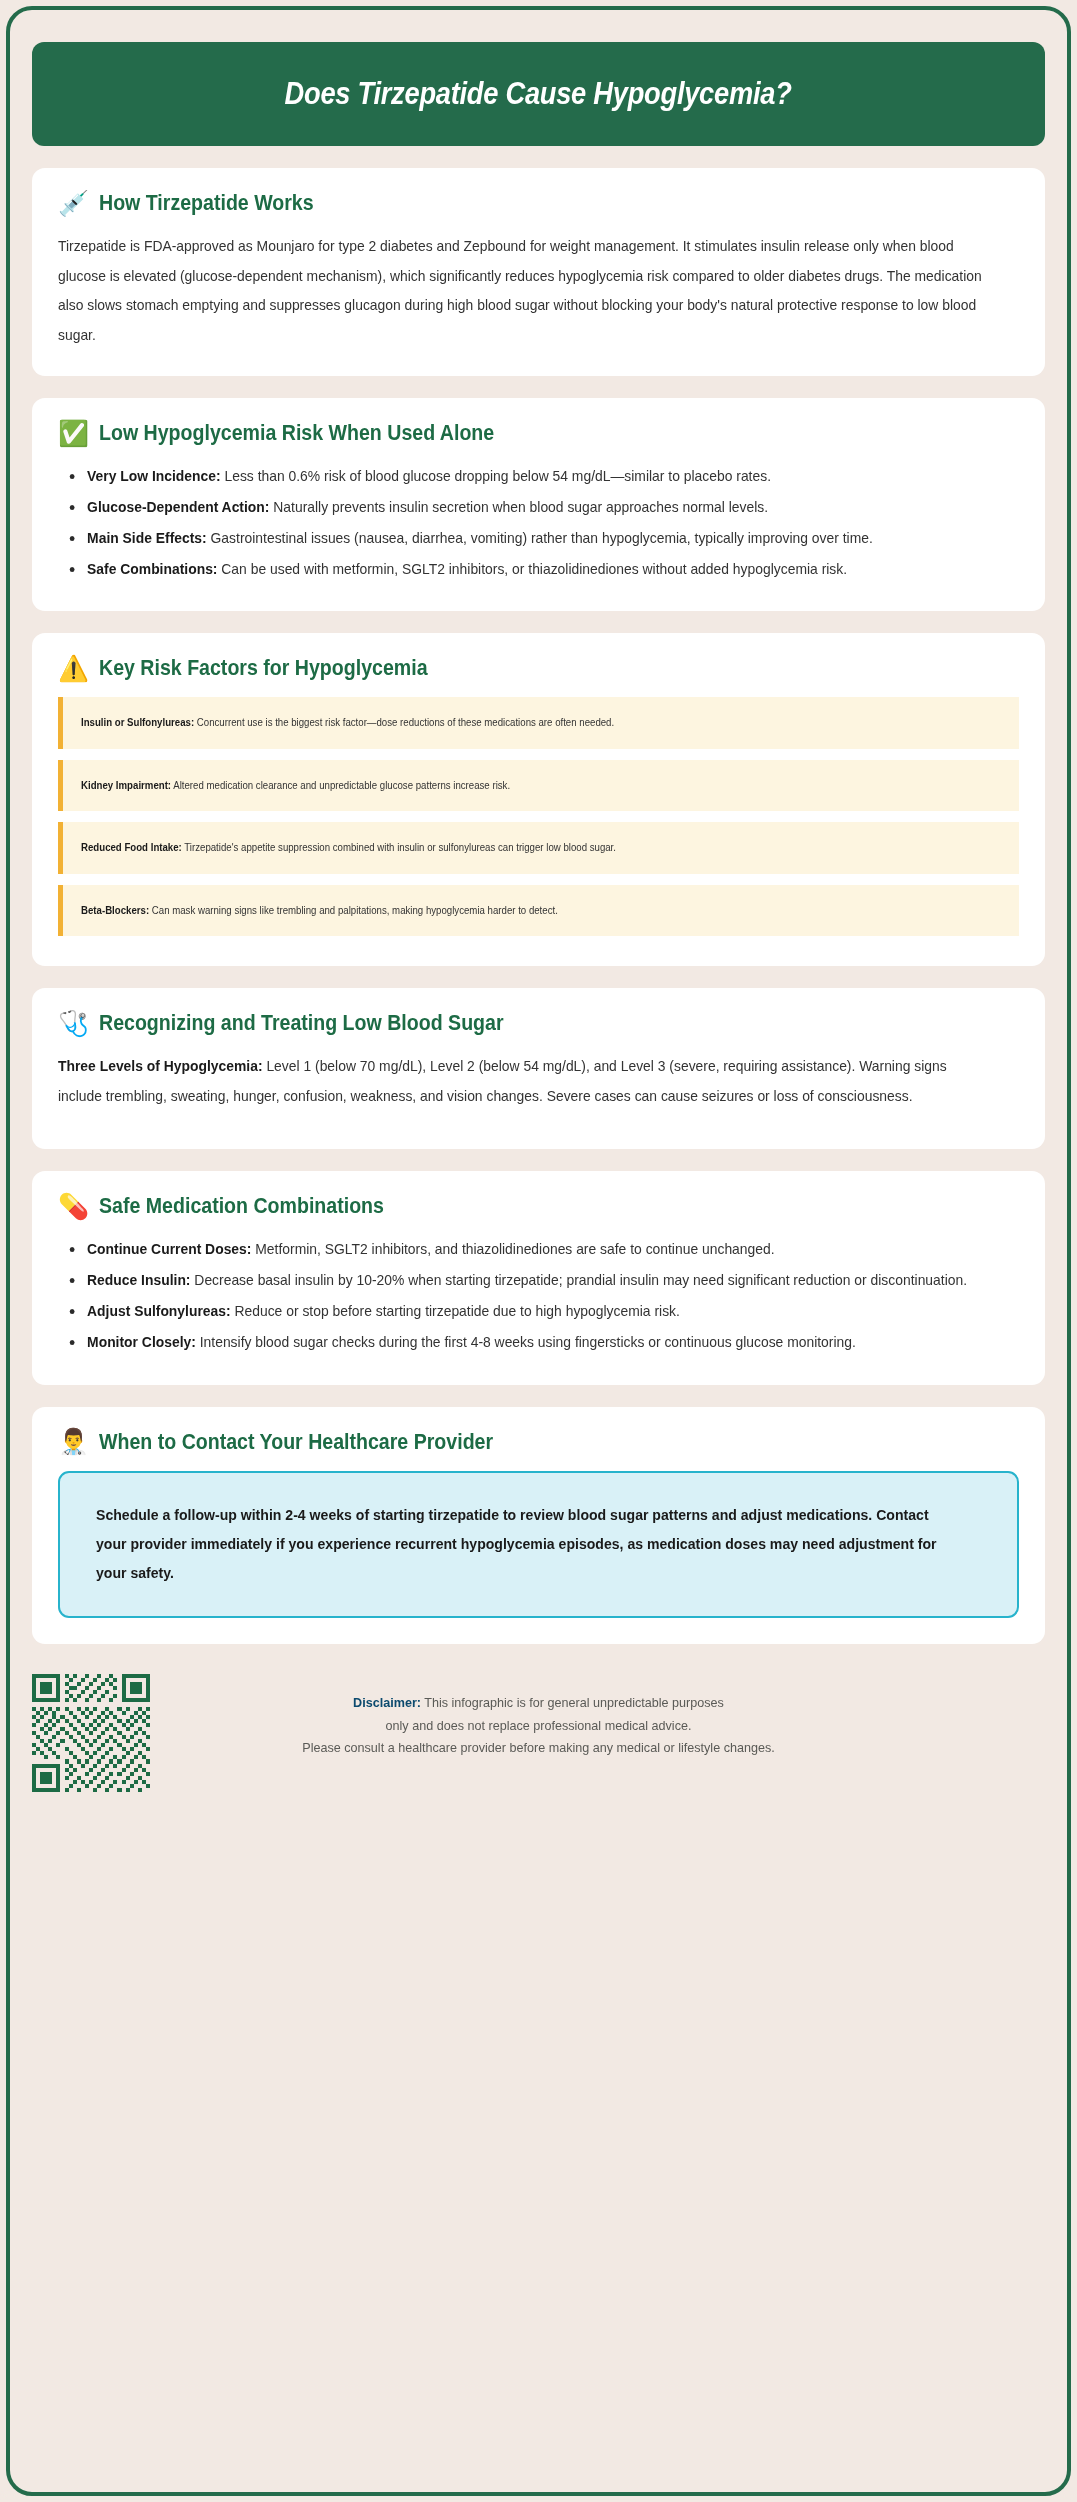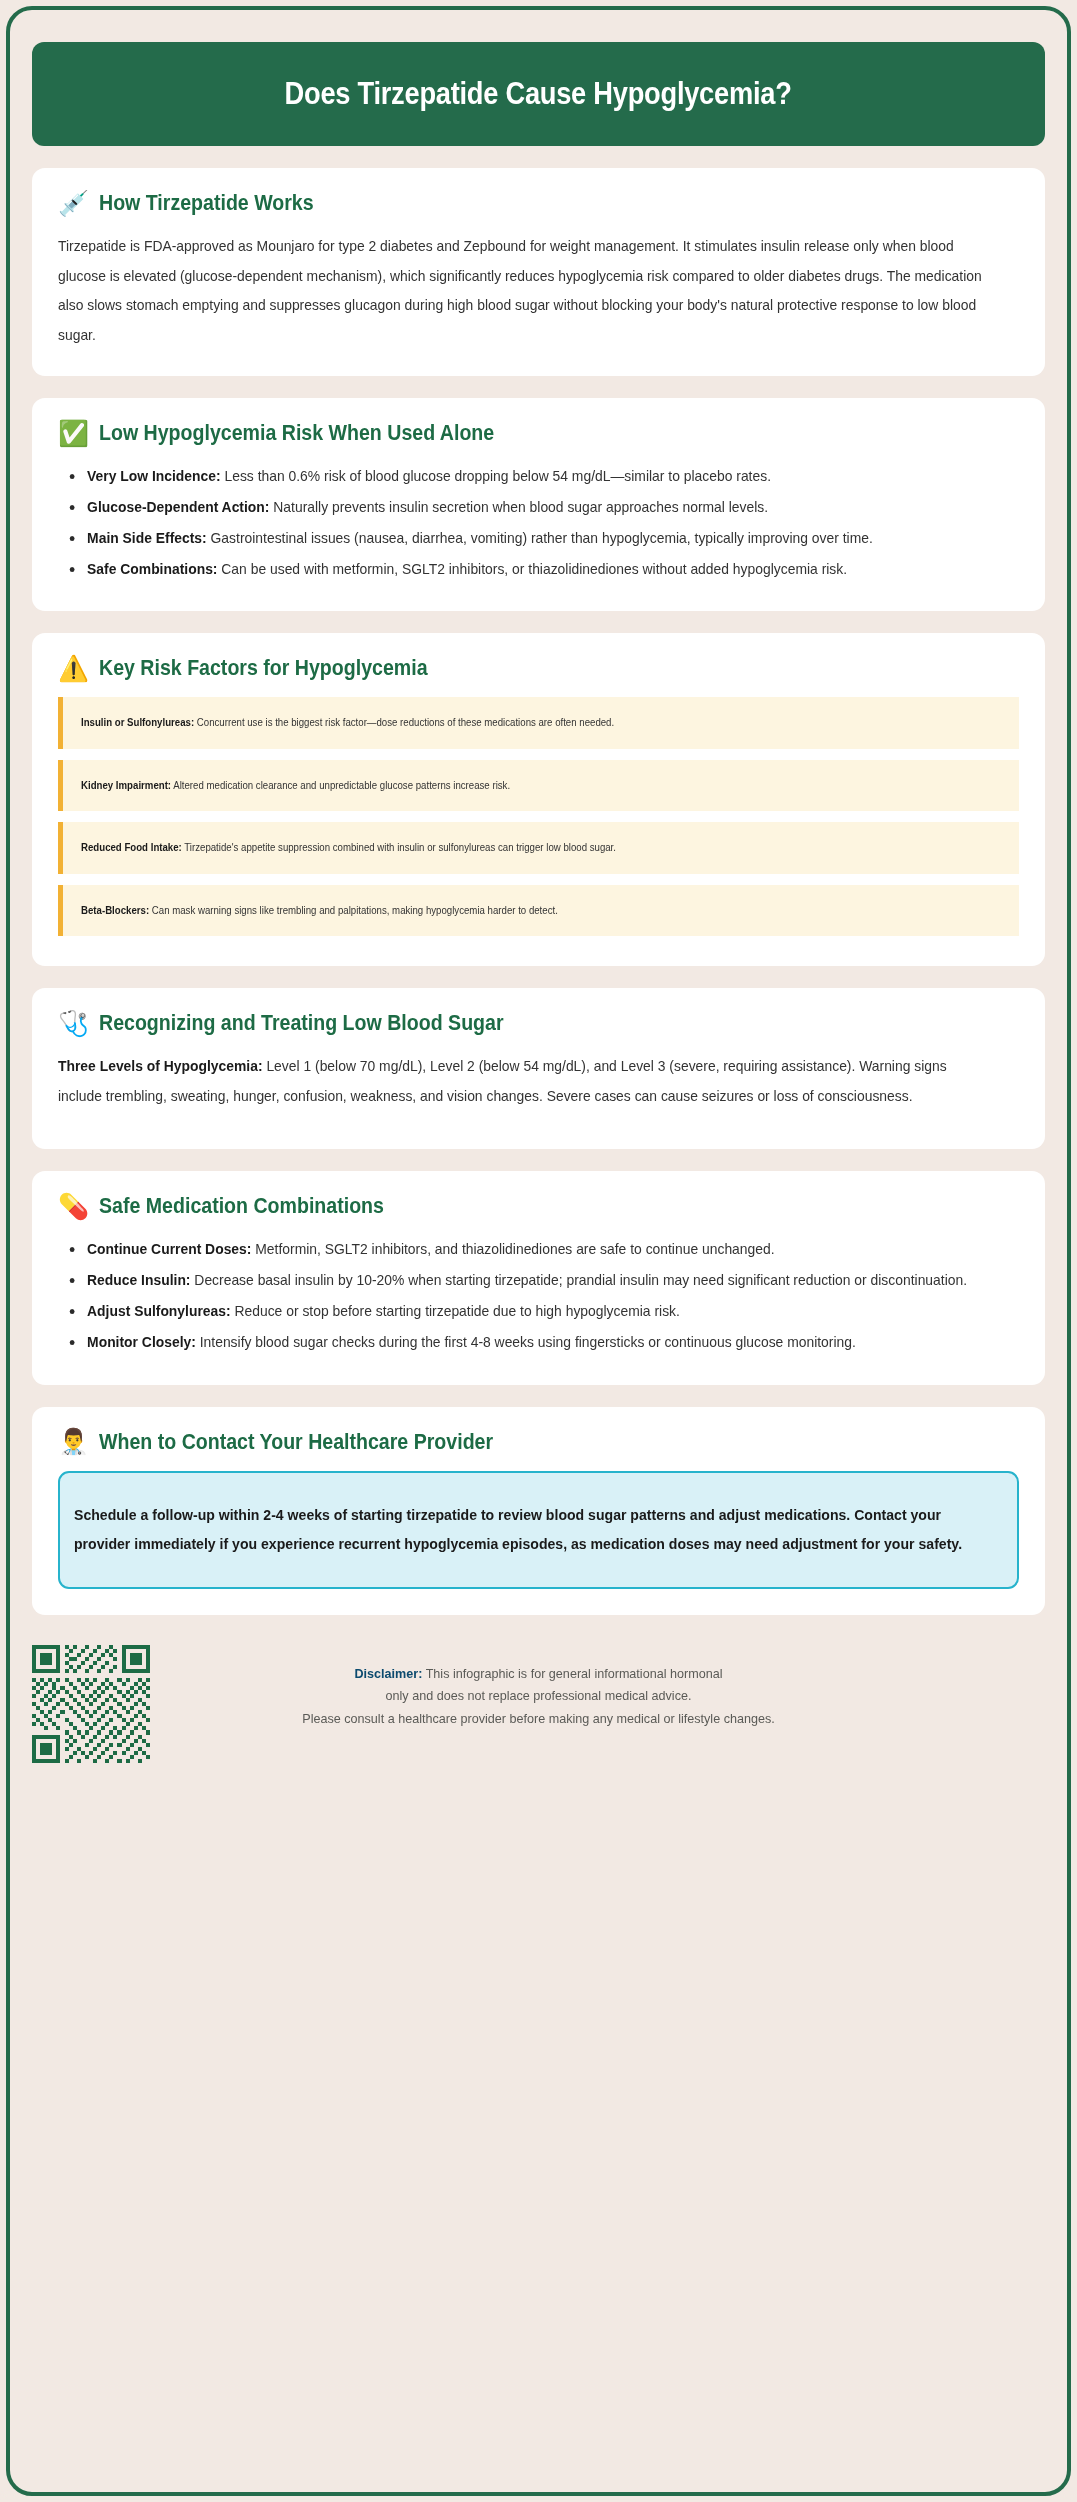--- a/index.html
+++ b/index.html
@@ -32,6 +32,7 @@
     align-items: center;
     justify-content: center;
     margin: 16px 0 22px 0;
+    font-style: italic;
   }
   .header-title {
     color: #ffffff;

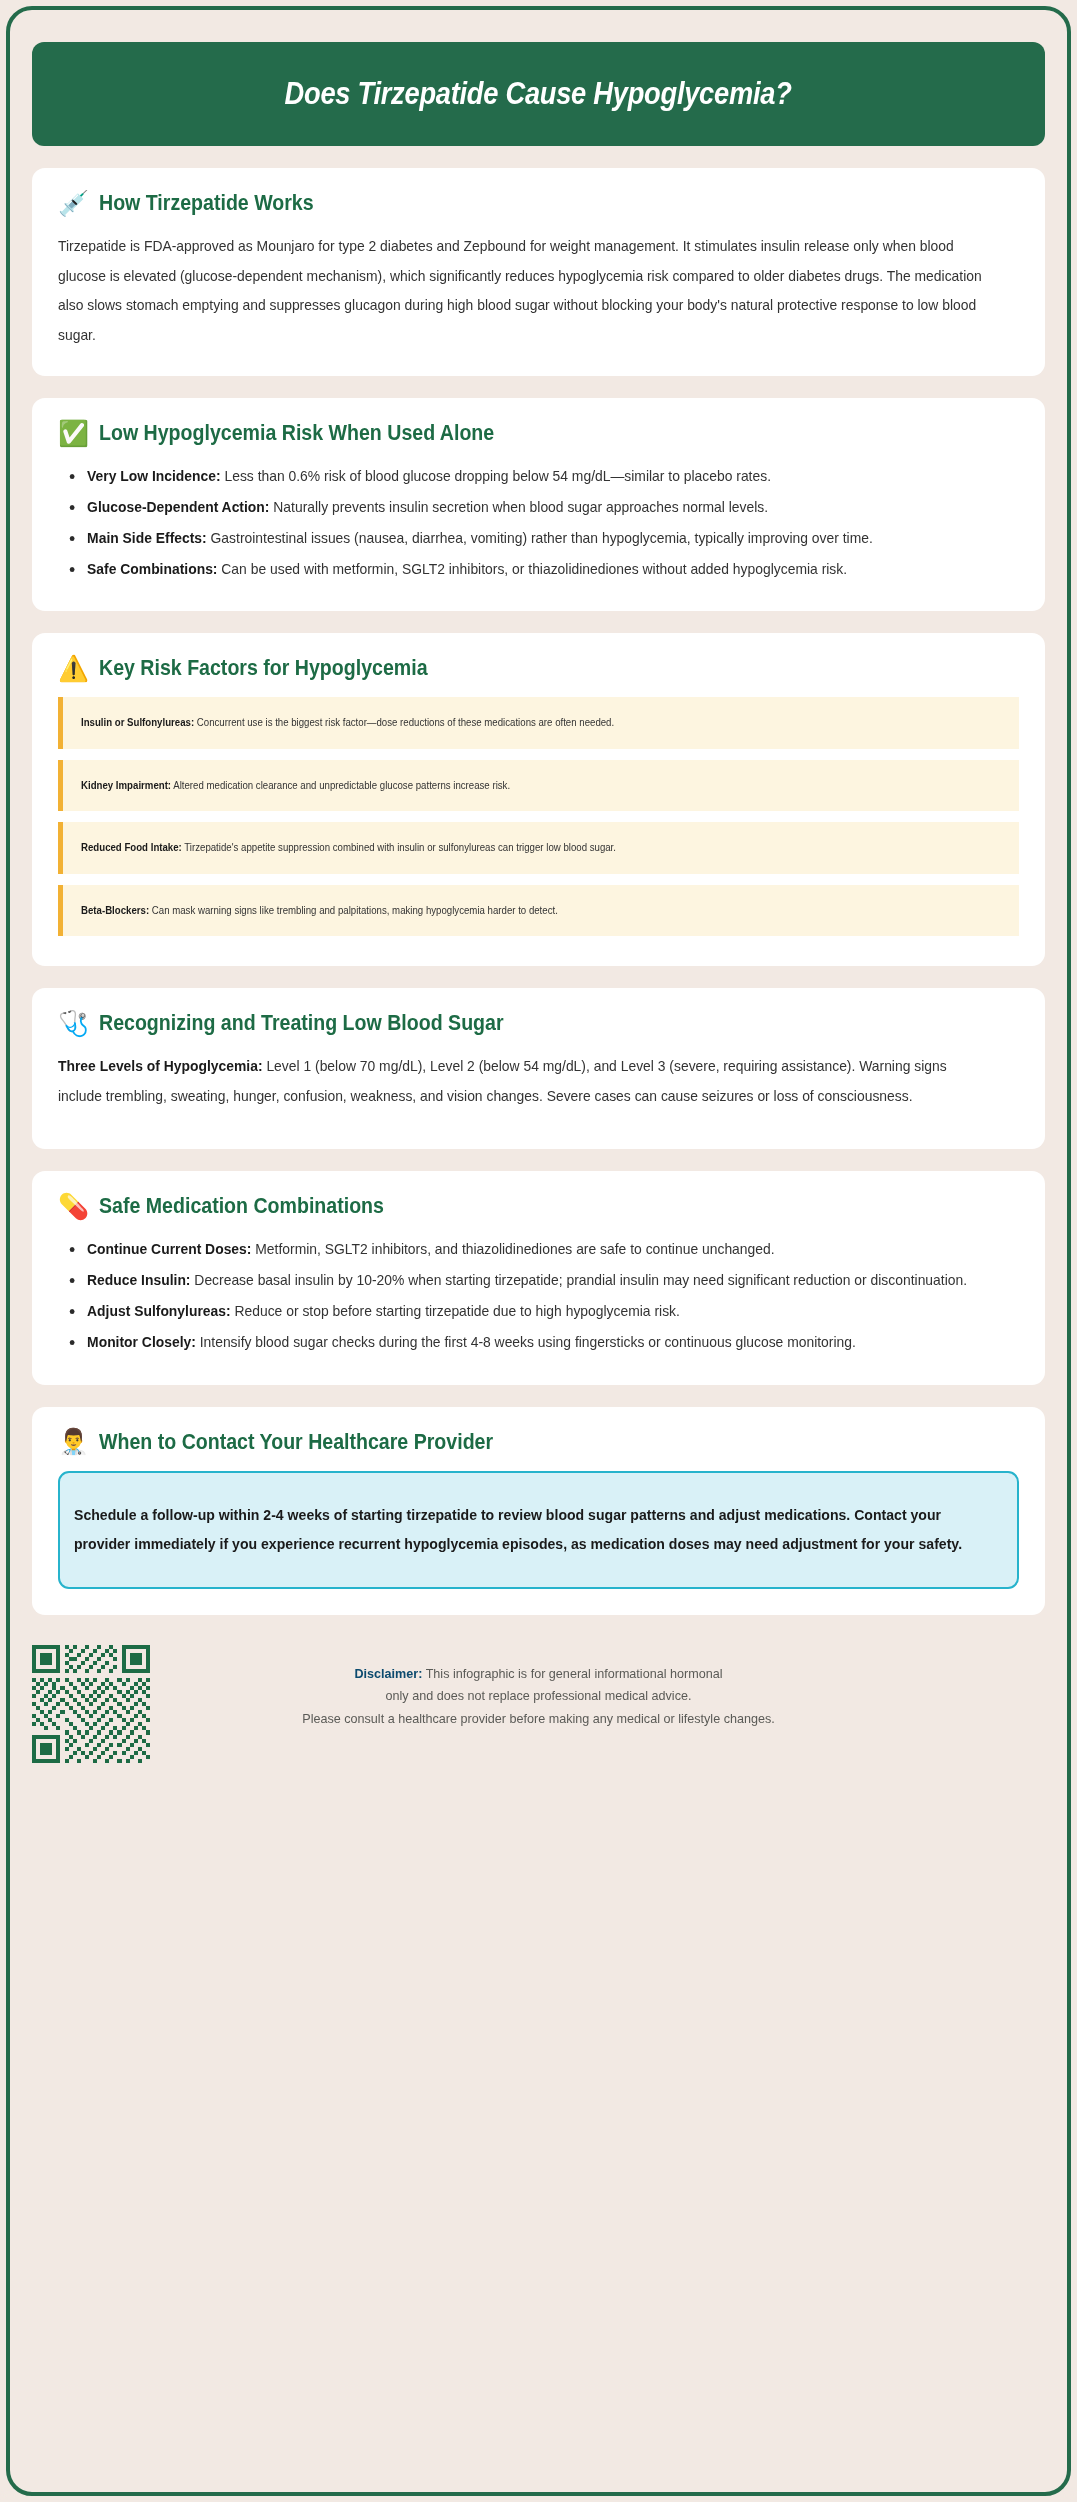--- a/index.html
+++ b/index.html
@@ -131,7 +131,7 @@
     background: #d9f1f7;
     border: 2px solid #27b3cc;
     border-radius: 11px;
-    padding: 28px 14px;
+    padding: 28px 36px;
     margin-top: 4px;
   }
   .callout-text {

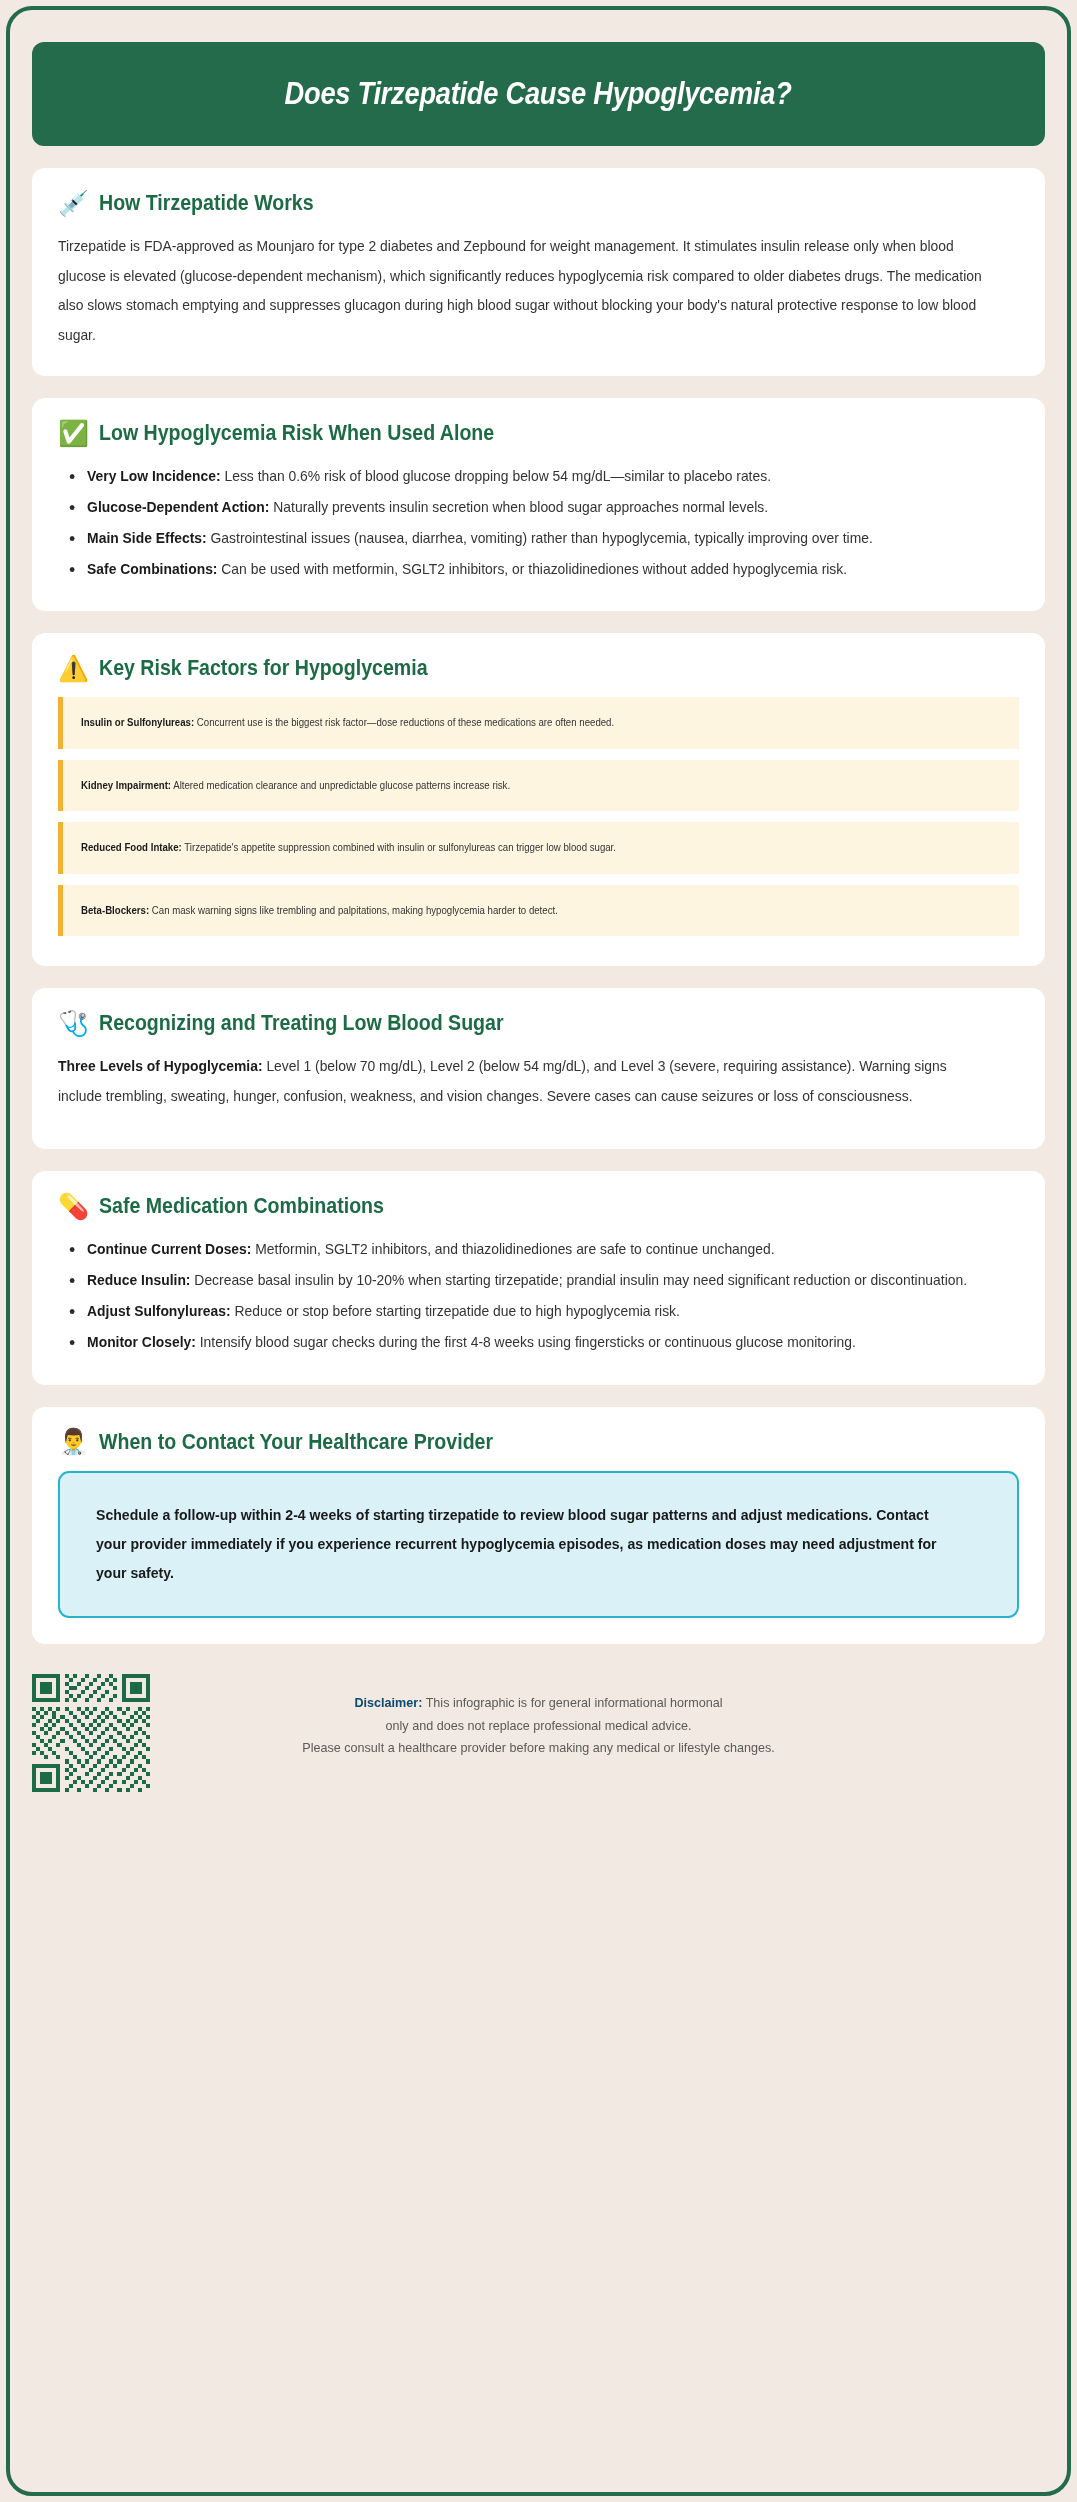--- a/index.html
+++ b/index.html
@@ -522,7 +522,7 @@
     </div>
     <div class="disclaimer">
       <div>
-        <b>Disclaimer:</b><span> This infographic is for general informational hormonal</span>
+        <b>Disclaimer:</b><span> This infographic is for general unpredictable purposes</span>
       </div>
       <div>only and does not replace professional medical advice.</div>
       <div>Please consult a healthcare provider before making any medical or lifestyle changes.</div>

